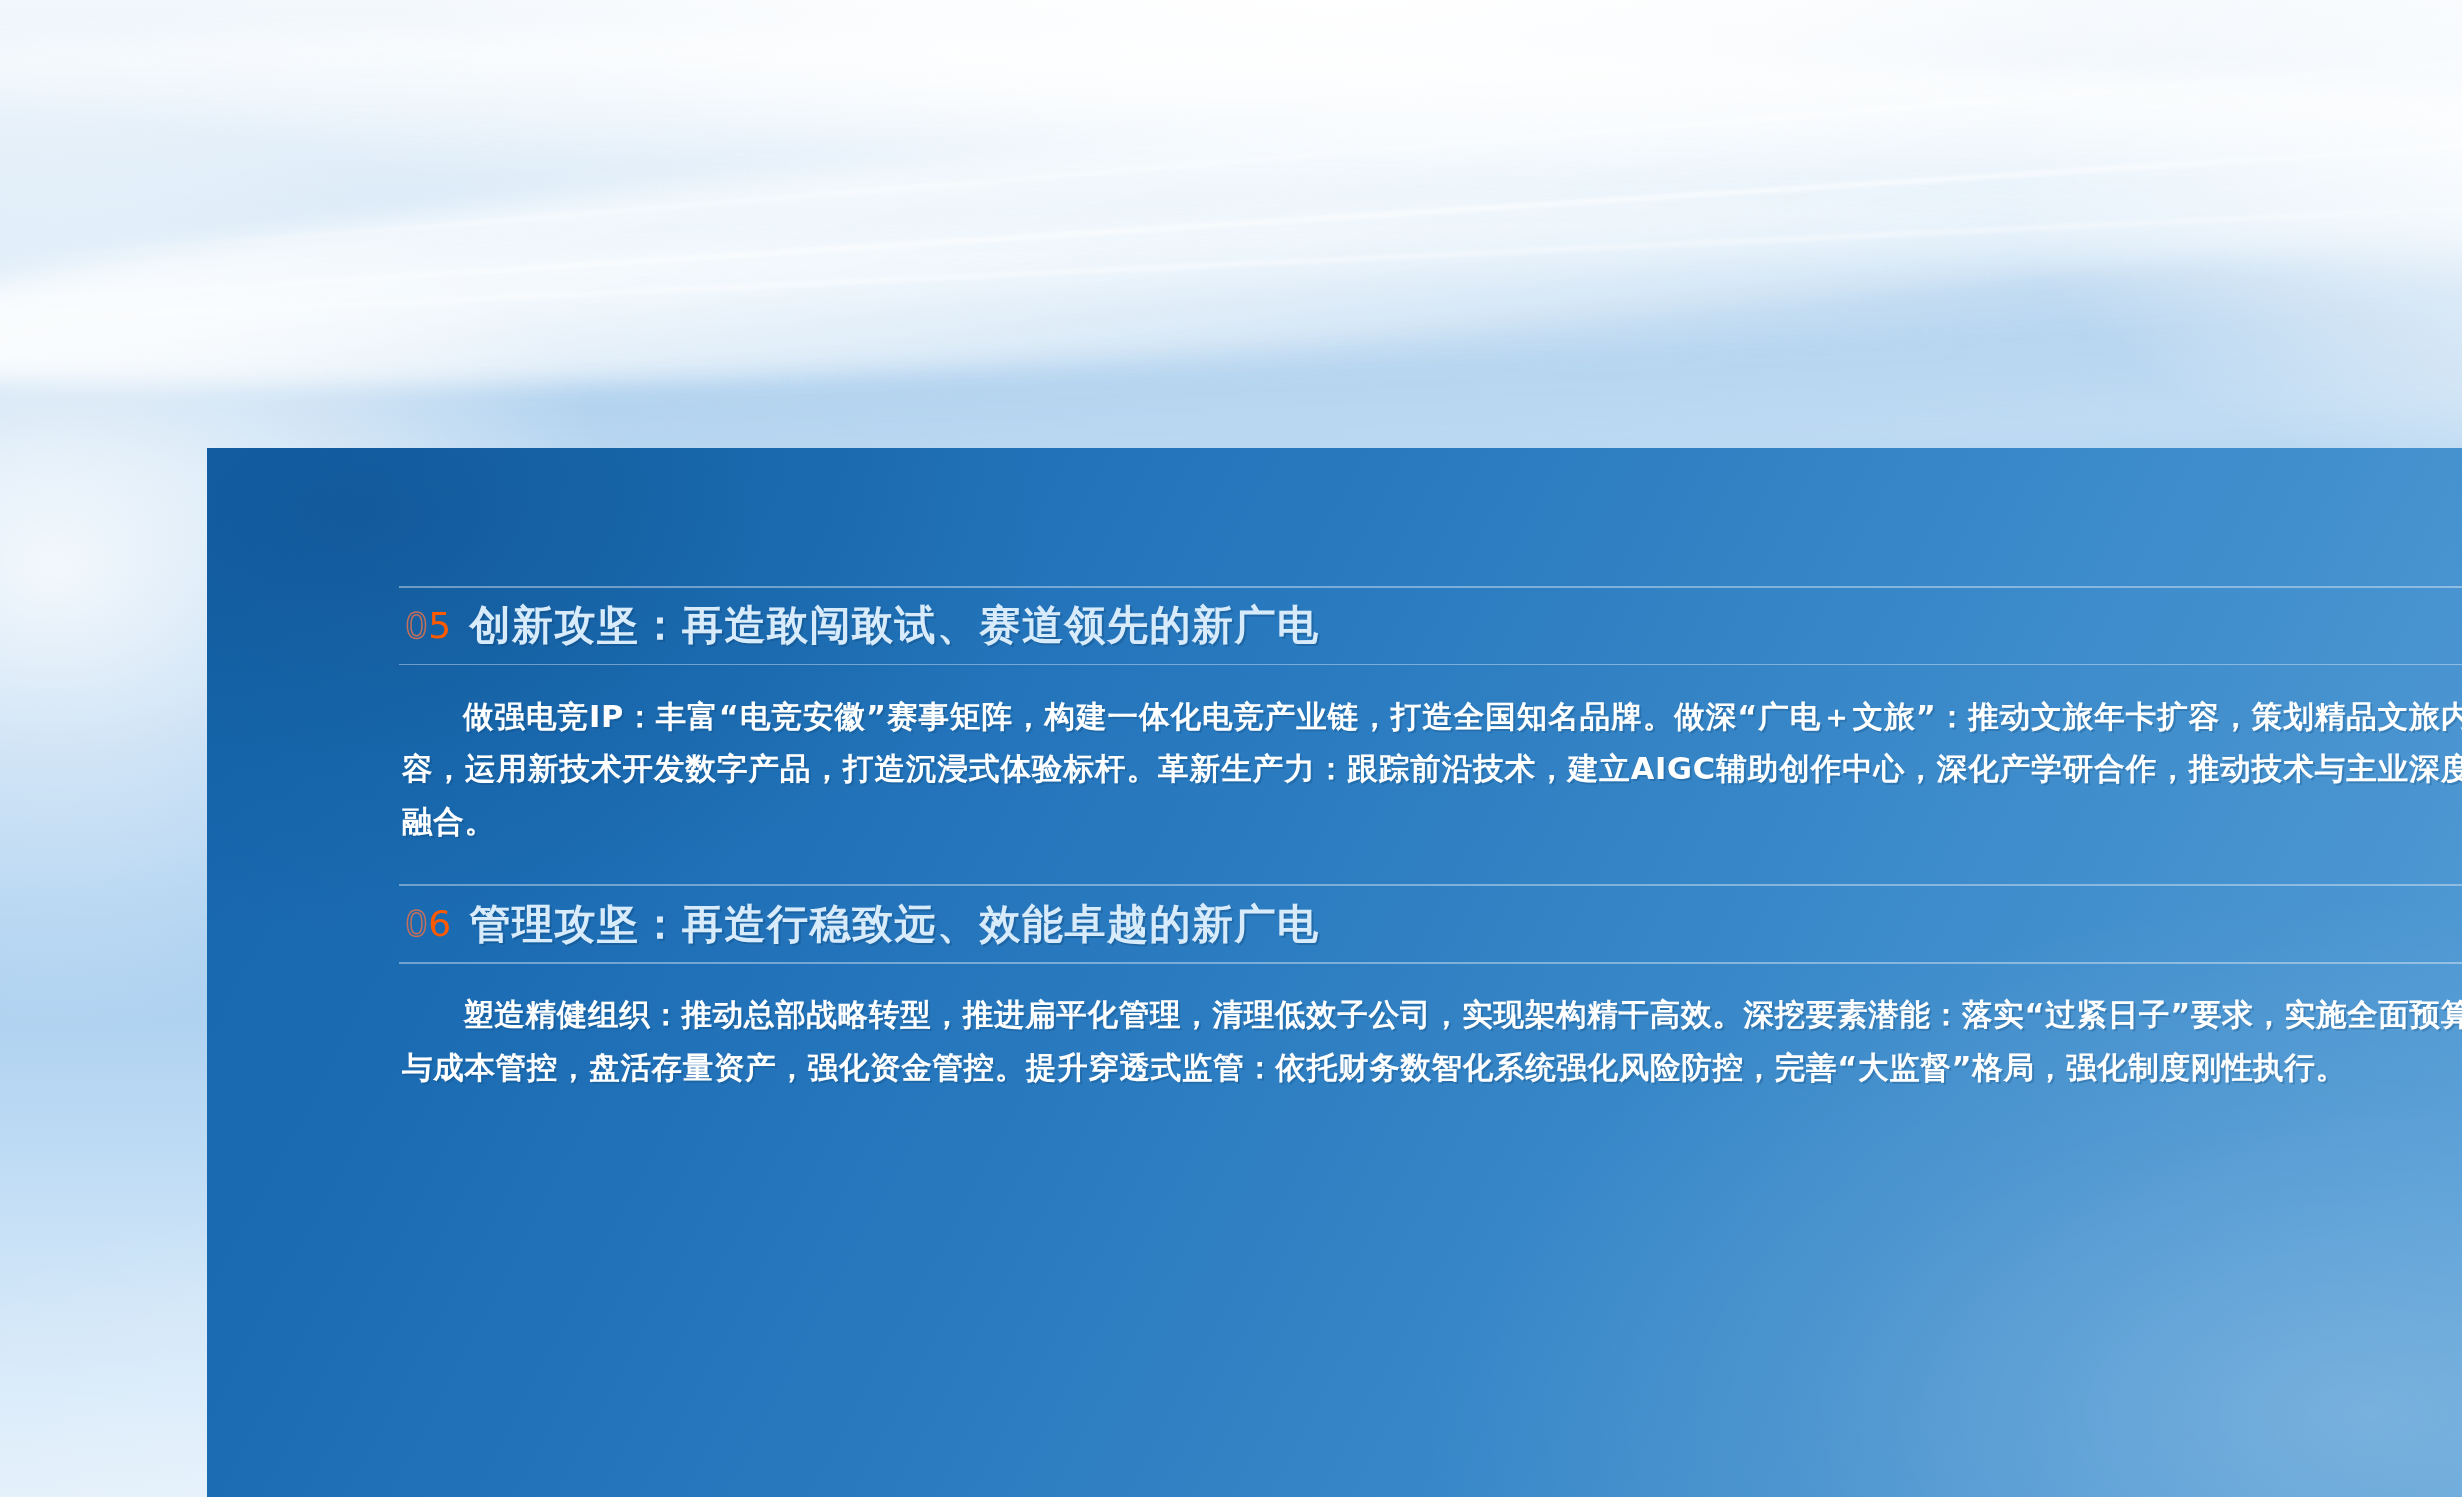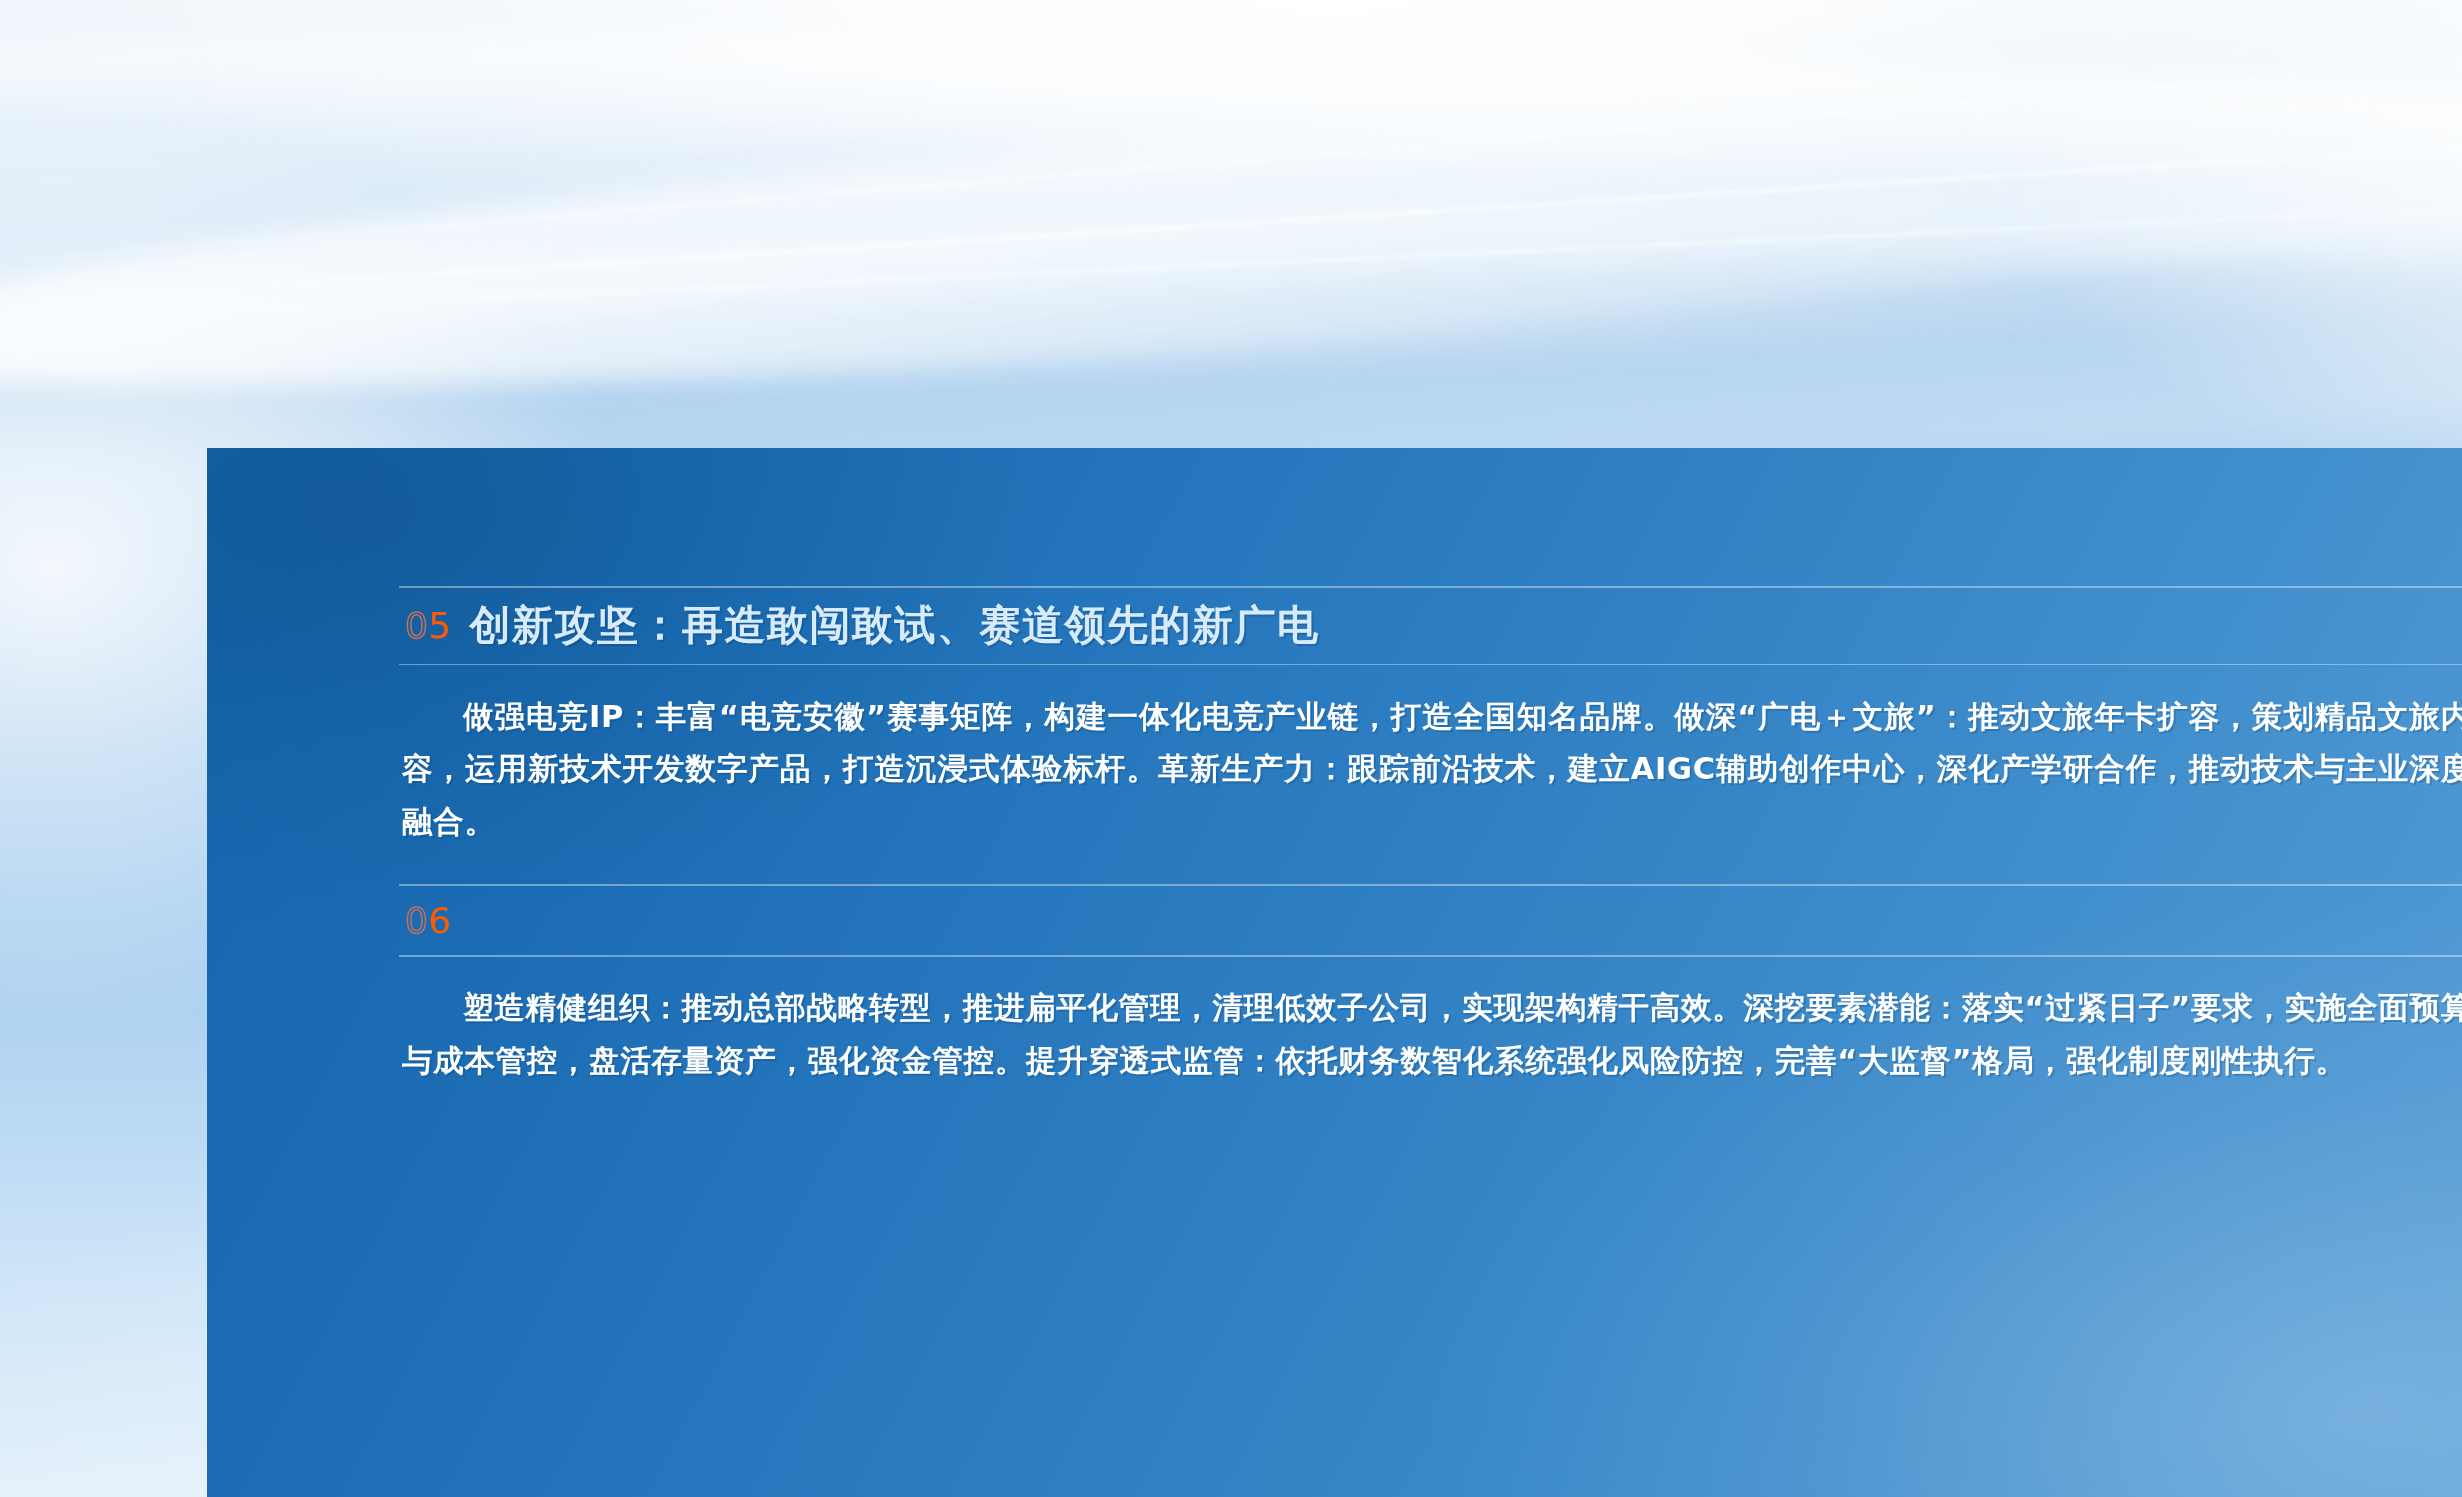--- a/index.html
+++ b/index.html
@@ -249,6 +249,7 @@
         <div class="rule"></div>
         <div class="sec-head">
           <div class="sec-num"><span class="zero">0</span><span>6</span></div>
+          <div class="sec-title">管理攻坚：再造行稳致远、效能卓越的新广电</div>
         </div>
         <div class="rule"></div>
         <div class="sec-body">塑造精健组织：推动总部战略转型，推进扁平化管理，清理低效子公司，实现架构精干高效。深挖要素潜能：落实“过紧日子”要求，实施全面预算与成本管控，盘活存量资产，强化资金管控。提升穿透式监管：依托财务数智化系统强化风险防控，完善“大监督”格局，强化制度刚性执行。</div>

